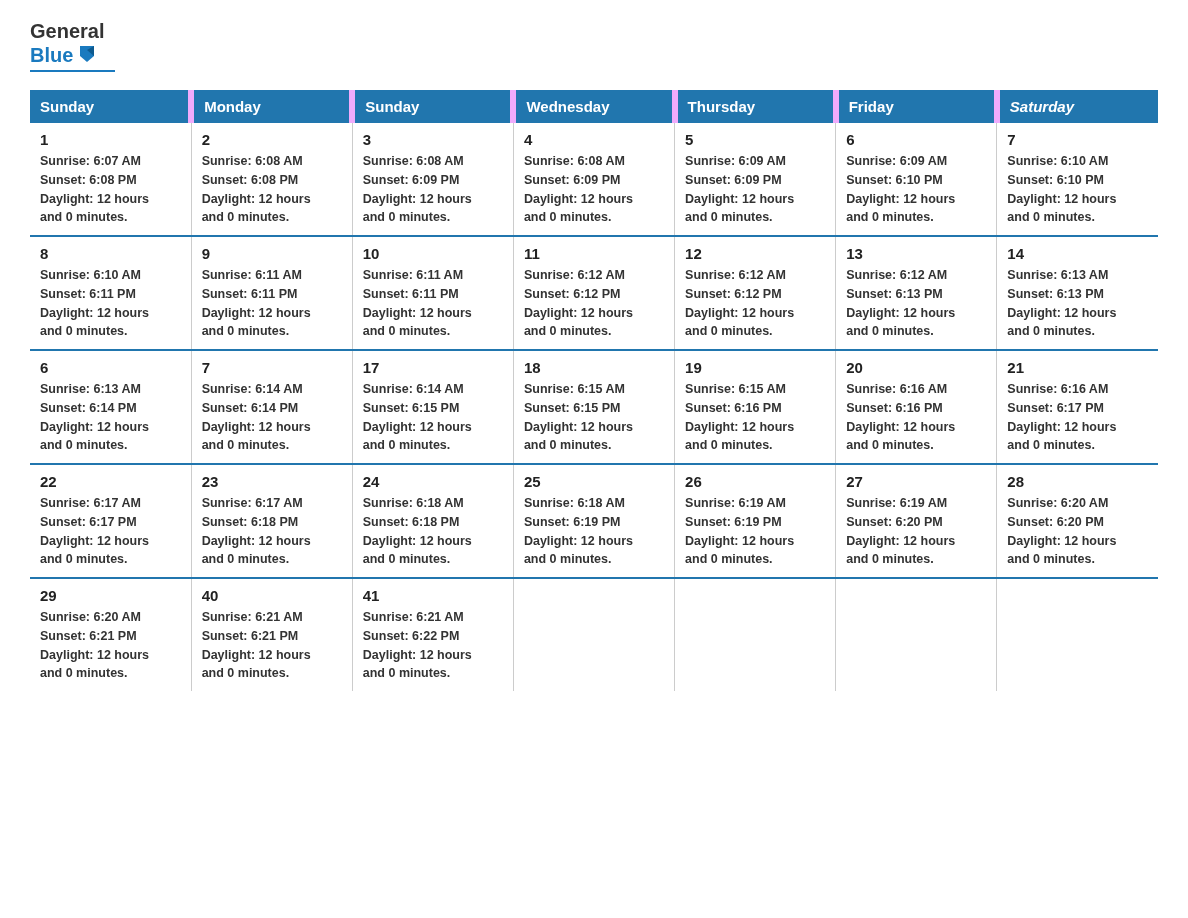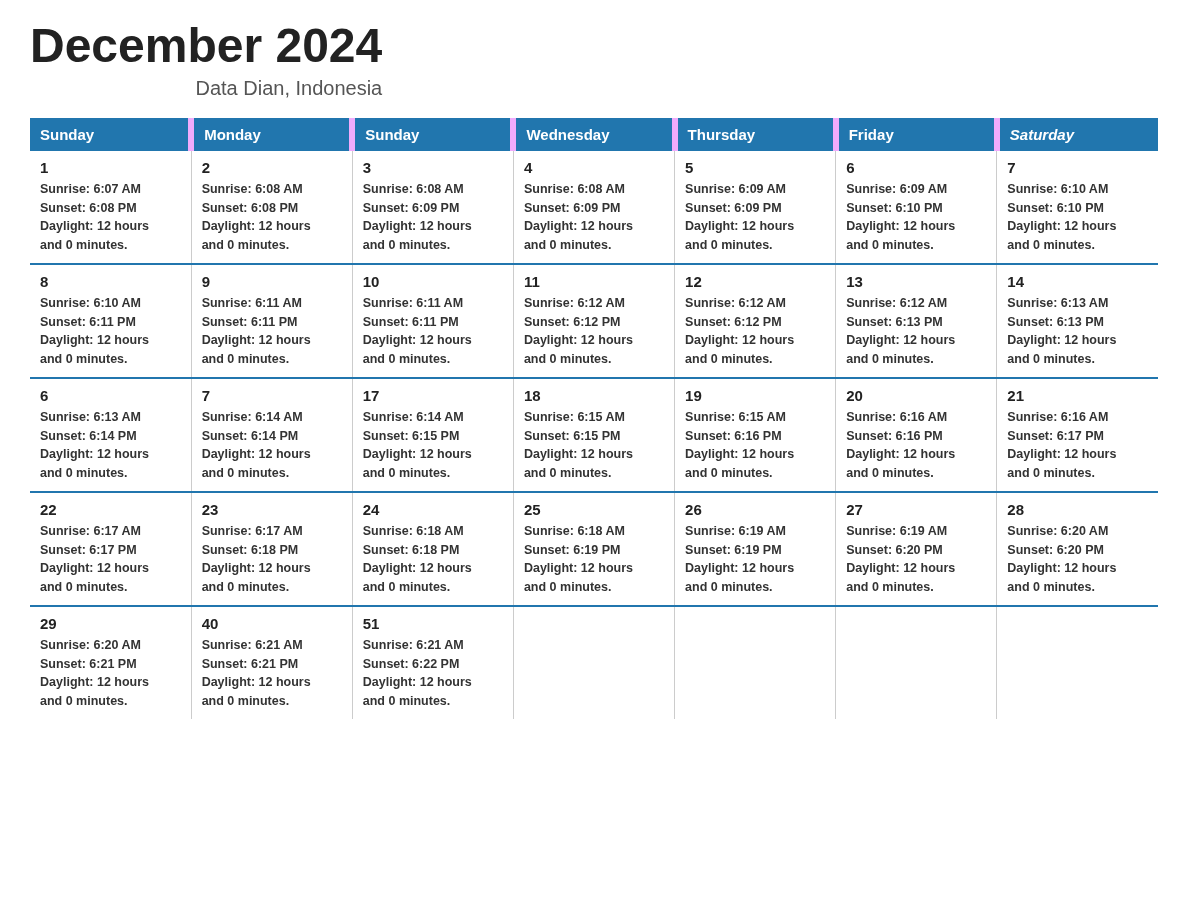--- a/index.html
+++ b/index.html
@@ -127,6 +127,23 @@
 <body>
 
 <div class="header">
+  <div class="logo">
+    <div class="logo-container">
+      <div class="logo-words">
+        <span class="logo-general">General</span>
+        <div class="logo-blue-row">
+          <span class="logo-blue-text">Blue</span>
+          <span class="logo-arrow">
+            <svg width="22" height="22" viewBox="0 0 22 22">
+              <polygon points="4,4 18,4 18,14 11,20 4,14" fill="#1a7abf"></polygon>
+              <polygon points="11,8 18,4 18,14" fill="#0d5a8f"></polygon>
+            </svg>
+          </span>
+        </div>
+        <div class="logo-underline" style="width:85px;"></div>
+      </div>
+    </div>
+  </div>
   <div class="title-block">
     <h1>December 2024</h1>
     <h2>Data Dian, Indonesia</h2>

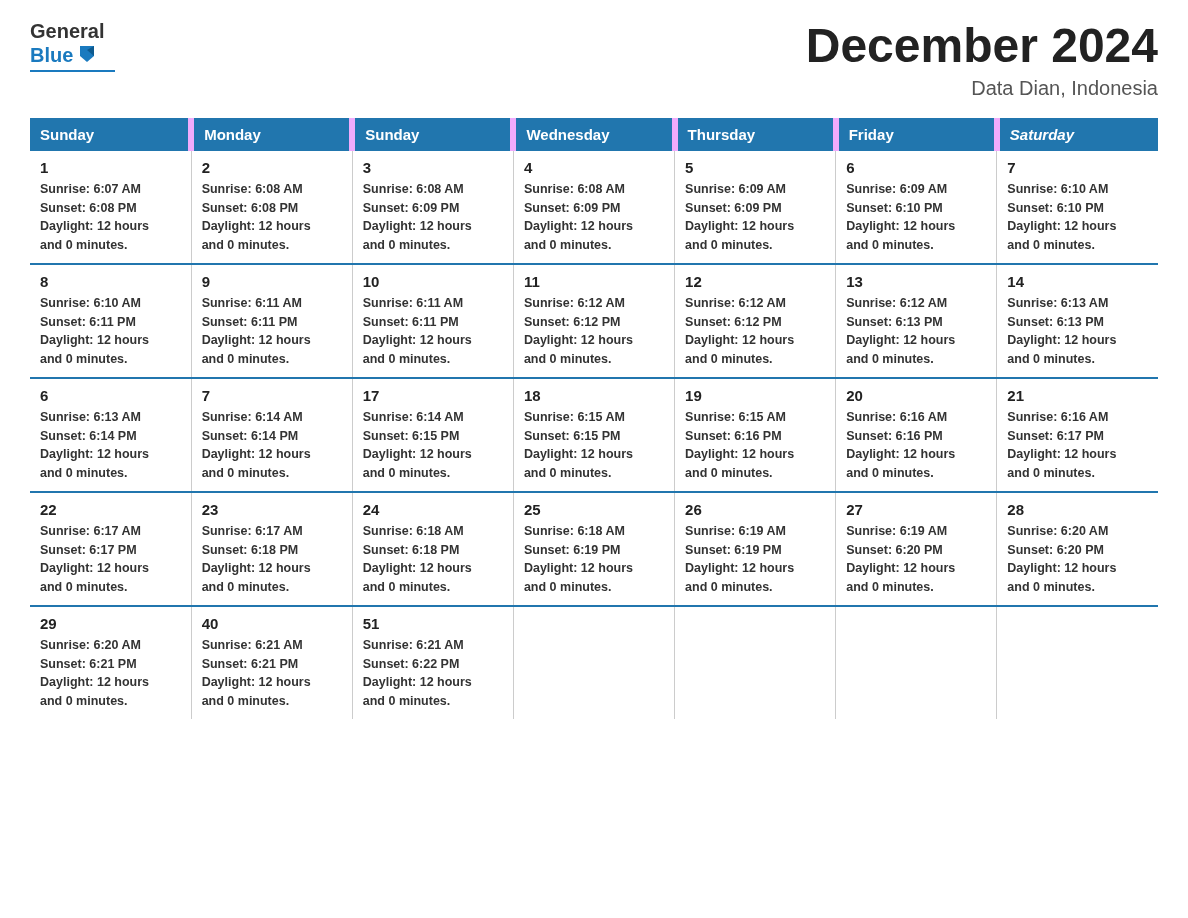--- a/index.html
+++ b/index.html
@@ -144,10 +144,6 @@
       </div>
     </div>
   </div>
-  <div class="title-block">
-    <h1>December 2024</h1>
-    <h2>Data Dian, Indonesia</h2>
-  </div>
 </div>
 
 <table>

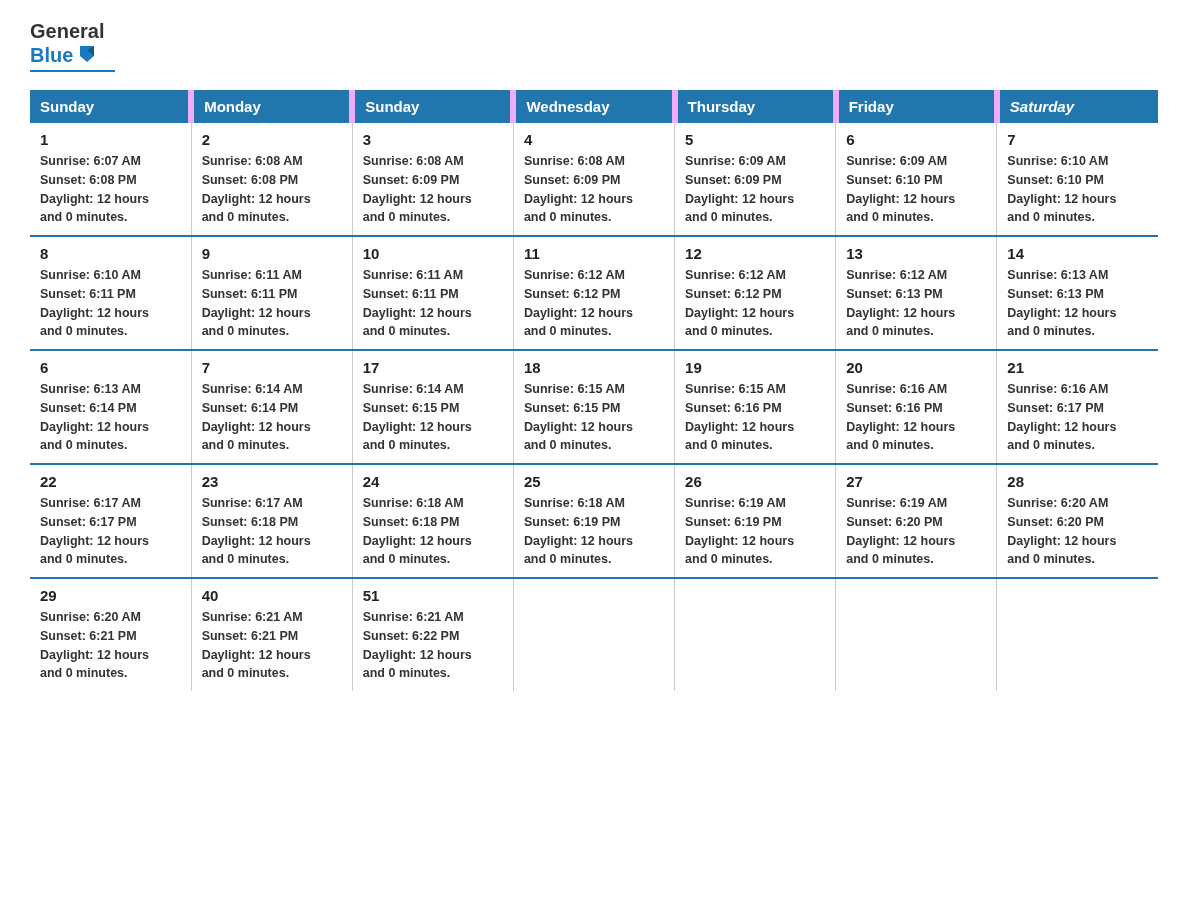--- a/index.html
+++ b/index.html
@@ -409,7 +409,7 @@
         </span>
       </td>
         <td>
-        <span class="day-num">51</span>
+        <span class="day-num">41</span>
         <span class="day-info">
           Sunrise: 6:21 AM<br>
           Sunset: 6:22 PM<br>

